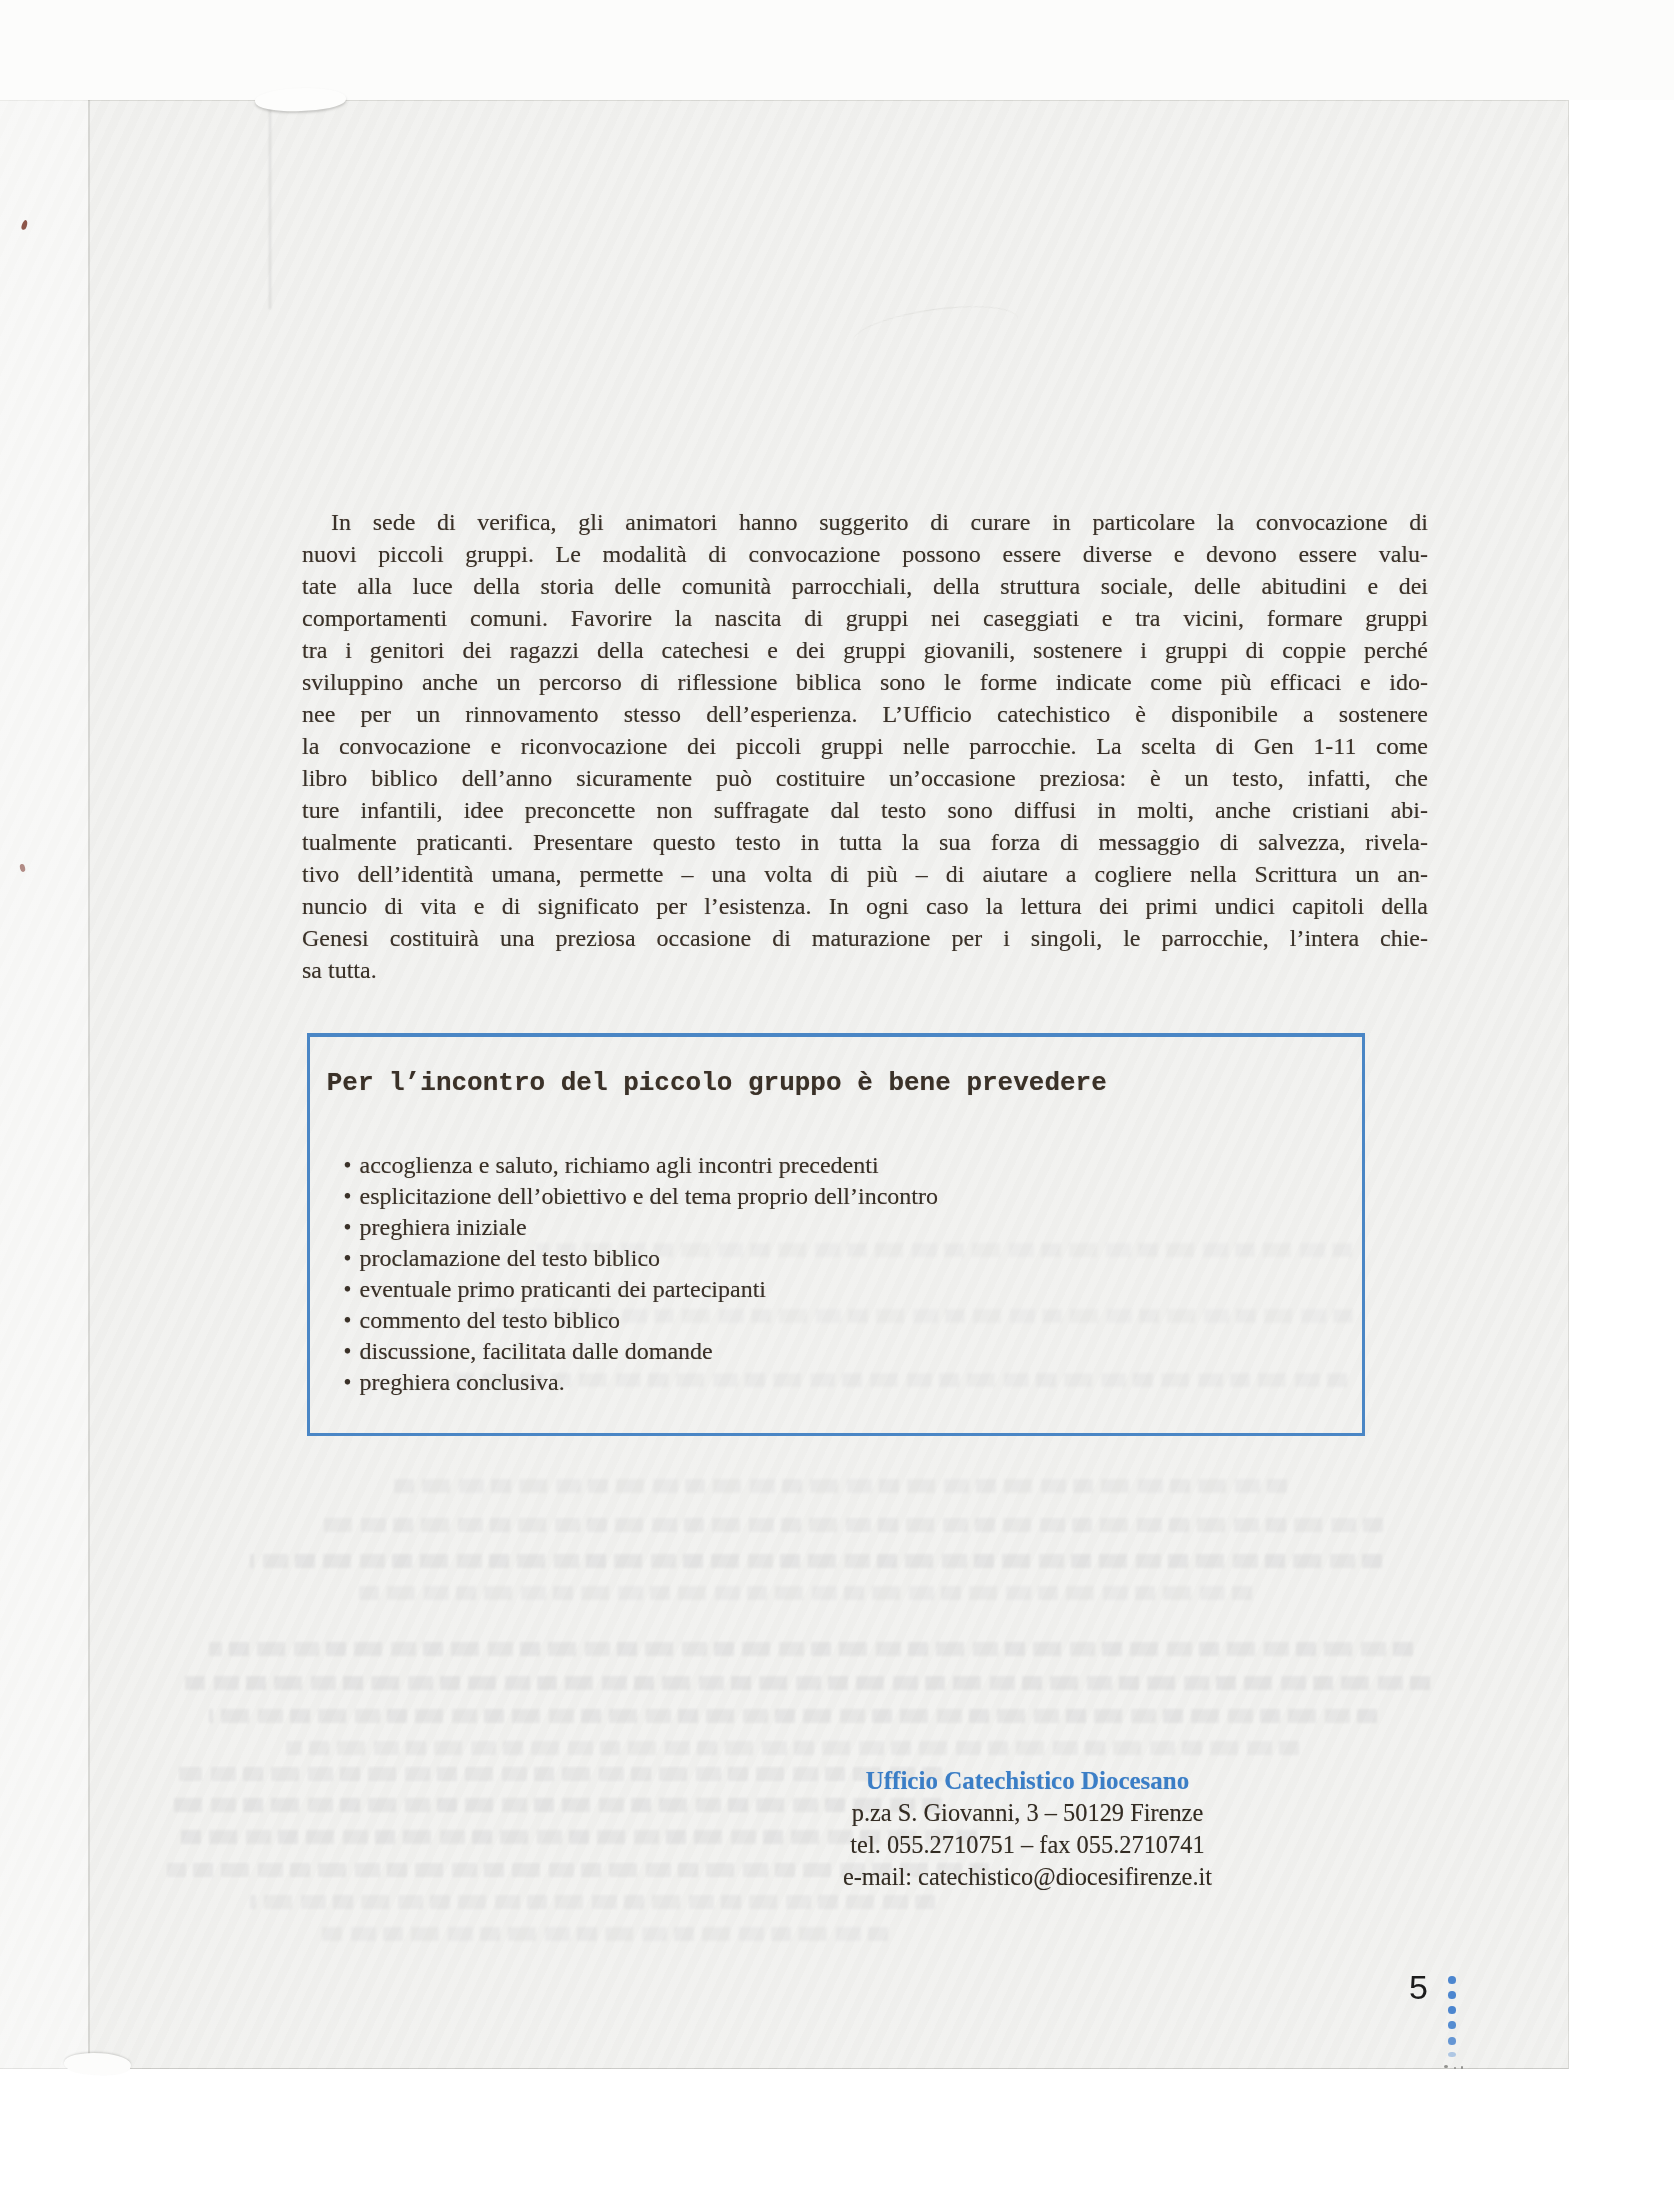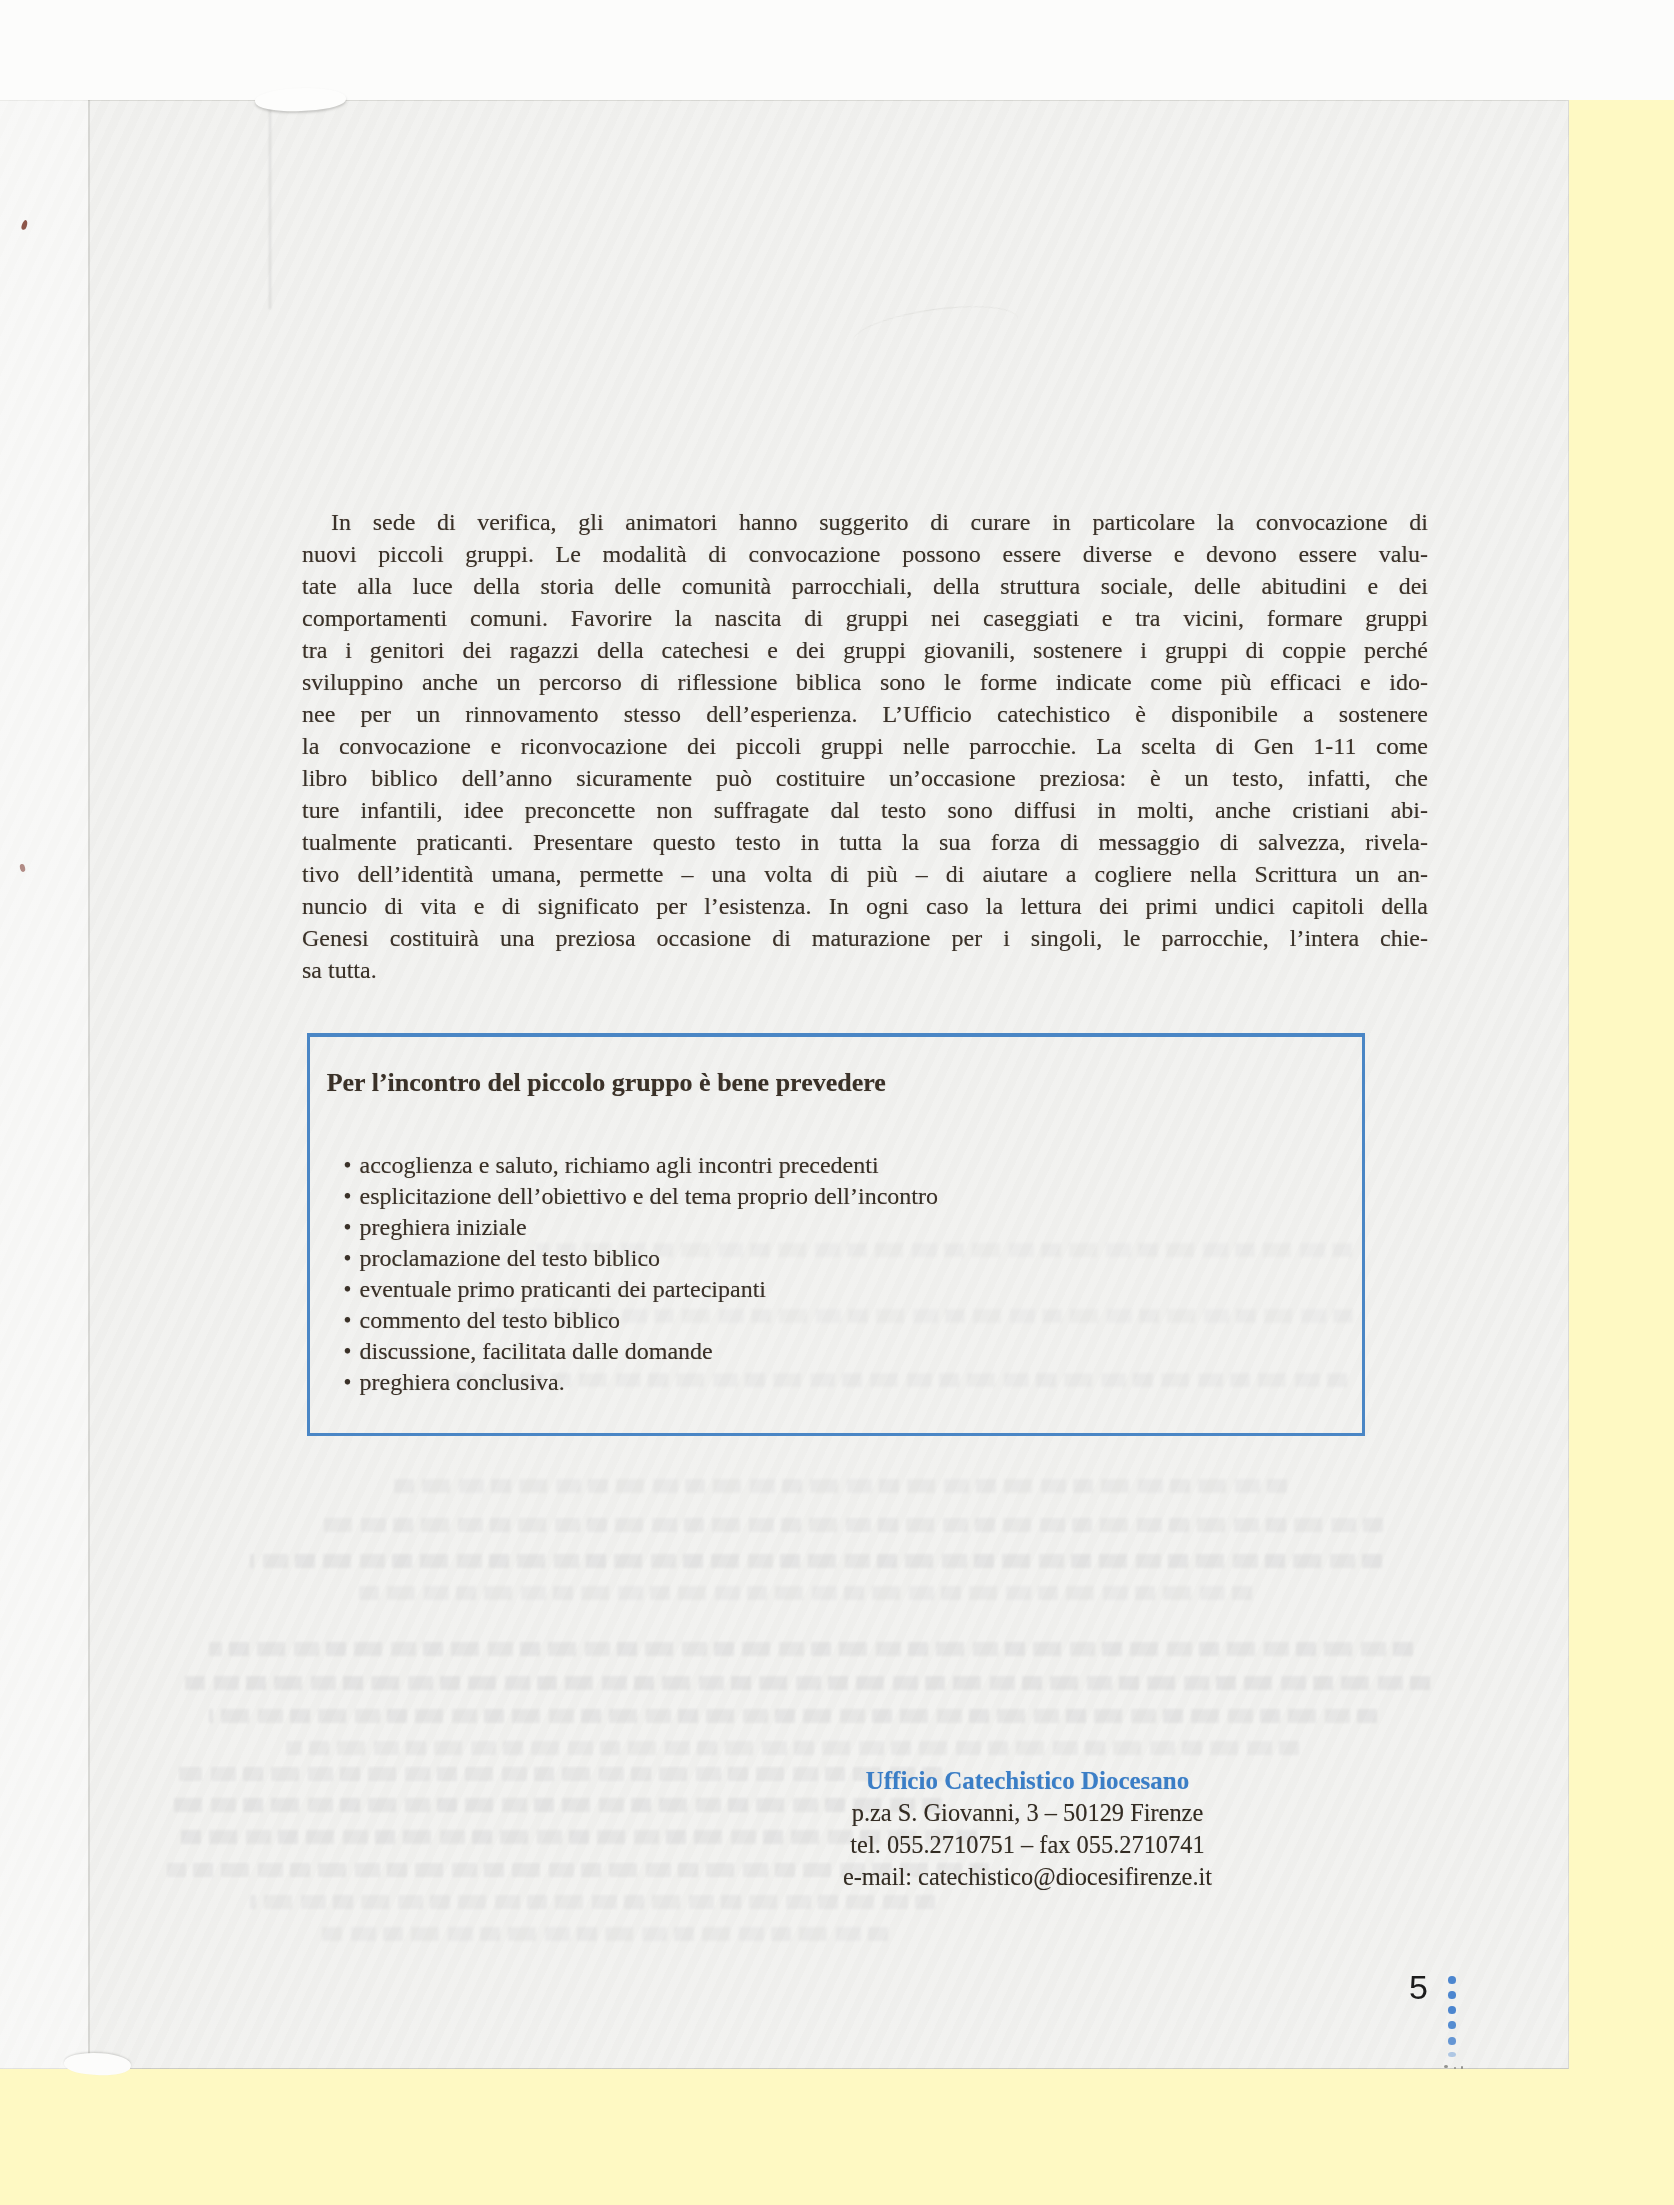--- a/index.html
+++ b/index.html
@@ -7,7 +7,7 @@
     position: relative;
     width: 1674px;
     height: 2205px;
-    background: #fef9c3;
+    background: #ffffff;
     overflow: hidden;
     font-family: "Liberation Serif", serif;
   }

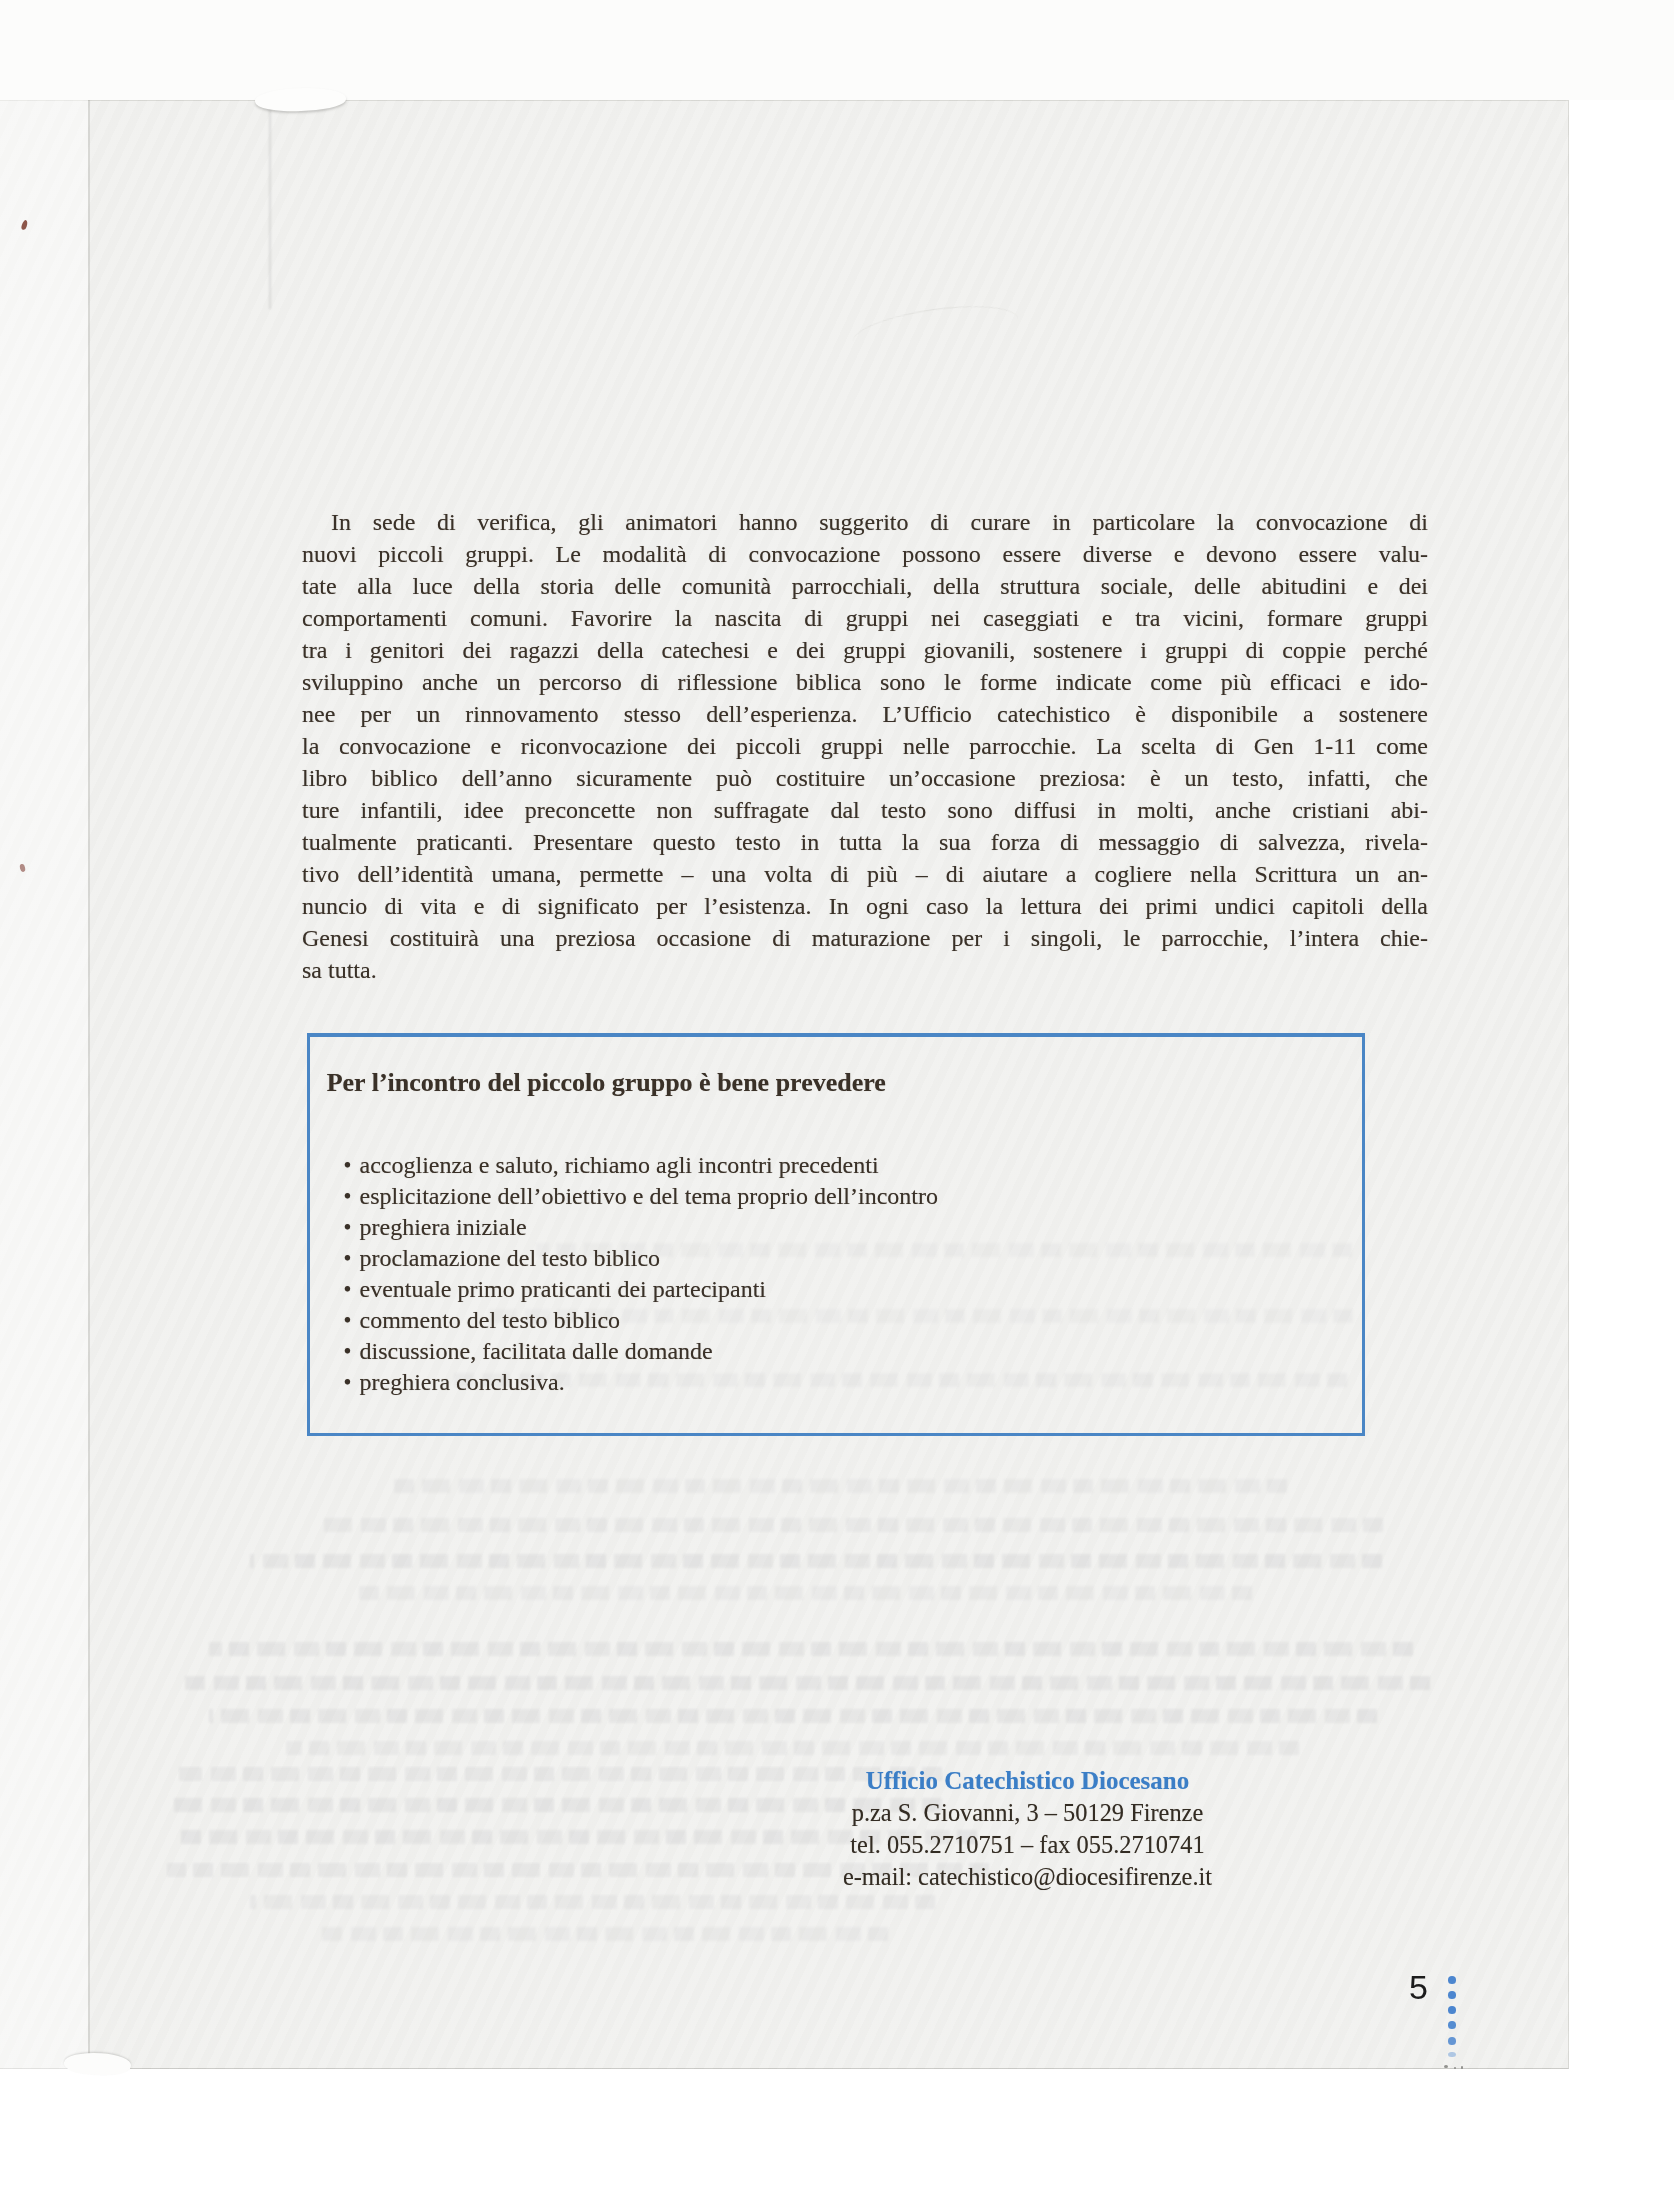--- a/index.html
+++ b/index.html
@@ -85,6 +85,7 @@
     font-size: 26px; font-weight: bold;
     color: var(--ink, #3a3128);
     text-shadow: 0 0 0.7px rgba(60,50,40,0.45);
+    font-family: Liberation Mono, monospace;
   }
   #box-list {
     position: absolute; left: 9.5px; top: 97px;

